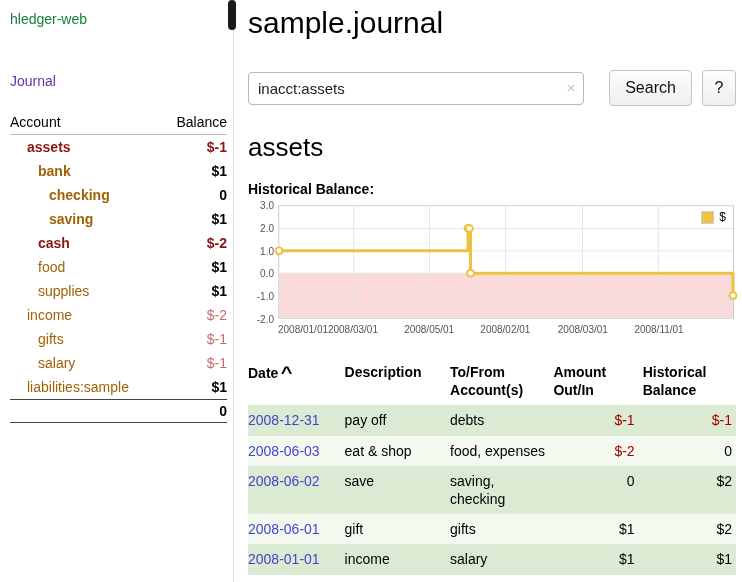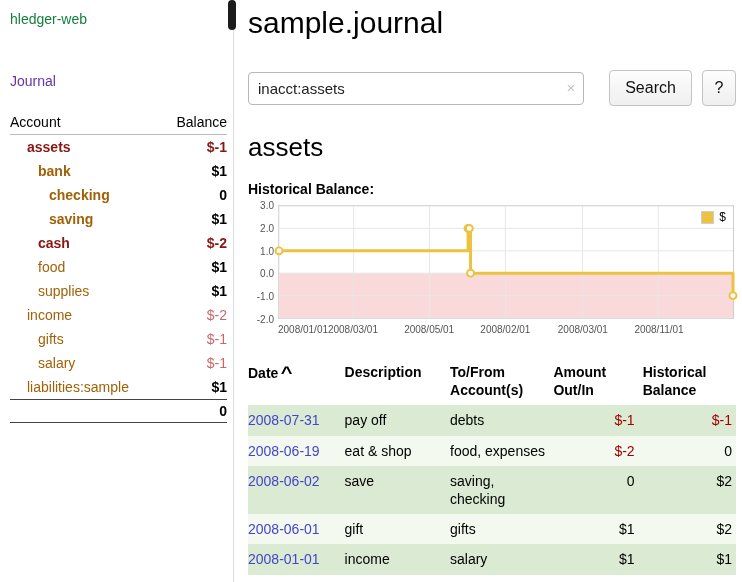--- a/index.html
+++ b/index.html
@@ -239,7 +239,7 @@
     </thead>
     <tbody id="register-body">
         <tr class="row-green">
-          <td class=""><a class="date-link">2008-07-31</a></td>
+          <td class=""><a class="date-link">2008-12-31</a></td>
           <td class="">pay off</td>
           <td class="">debts</td>
           <td class="num neg">$-1</td>

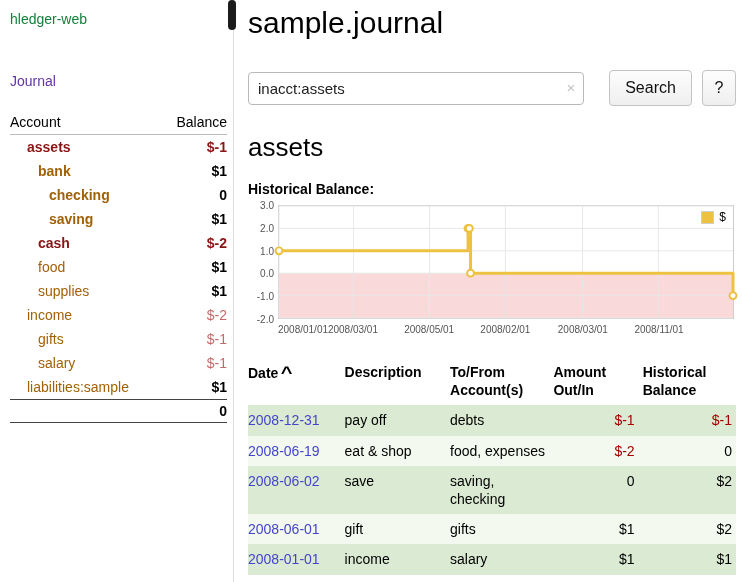--- a/index.html
+++ b/index.html
@@ -246,7 +246,7 @@
           <td class="num neg">$-1</td>
         </tr>
         <tr class="row-light">
-          <td class=""><a class="date-link">2008-06-19</a></td>
+          <td class=""><a class="date-link">2008-06-03</a></td>
           <td class="">eat &amp; shop</td>
           <td class="">food, expenses</td>
           <td class="num neg">$-2</td>

